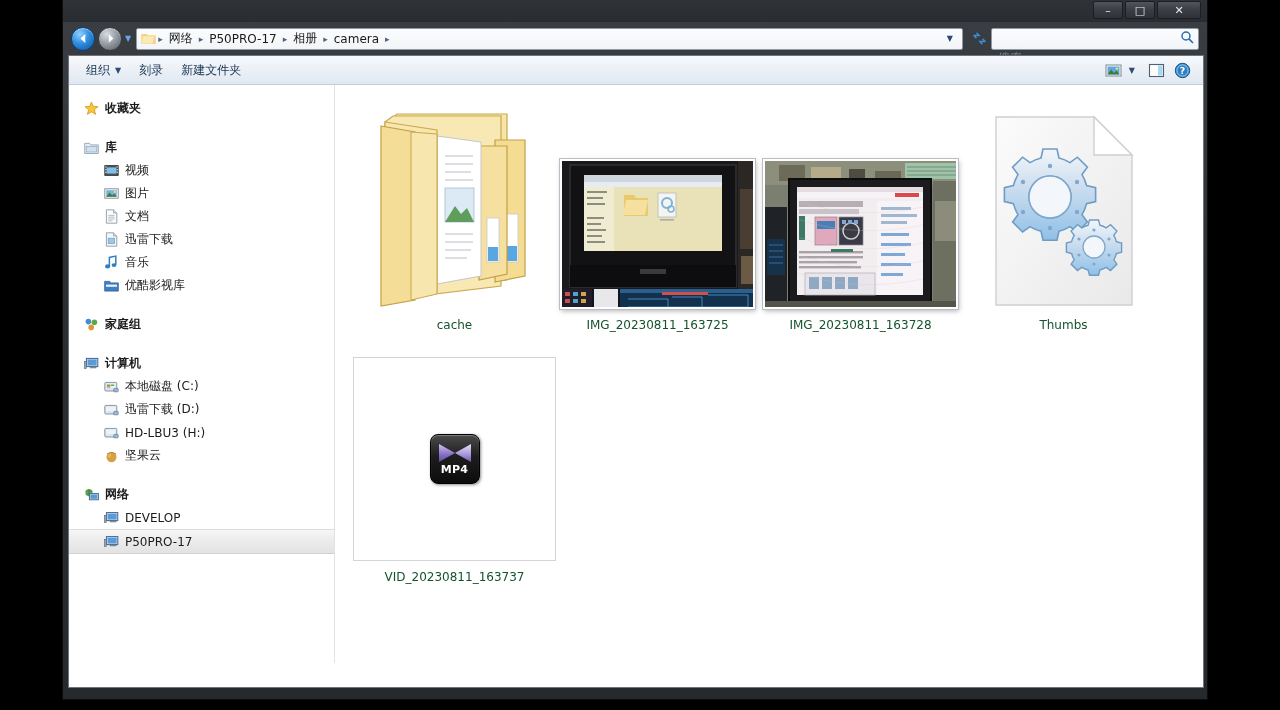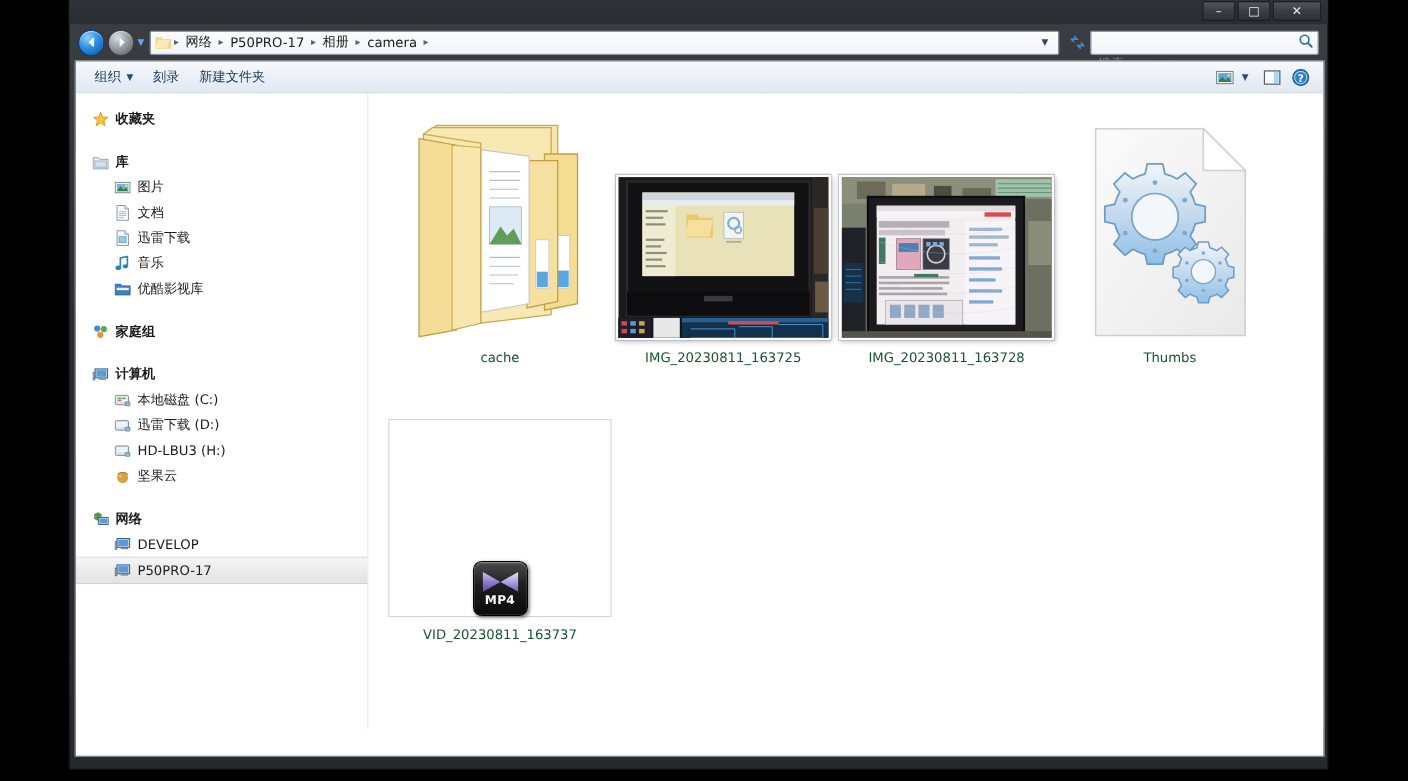--- a/index.html
+++ b/index.html
@@ -318,6 +318,23 @@
           <span>库</span>
         </div>
 
+        <div class="navrow-item child">
+          <span class="nicon">
+            <svg width="15" height="13" viewBox="0 0 15 13">
+              <rect x=".8" y="1.6" width="13.4" height="9.8" fill="#4a4f55" stroke="#2c3036" stroke-width=".8"></rect>
+              <rect x="2.6" y="3.4" width="9.8" height="6.2" fill="#7ec0e8"></rect>
+              <g fill="#e8eaec">
+                <rect x="1.3" y="2.3" width="1.1" height="1.3"></rect>
+                  <rect x="1.3" y="5.0" width="1.1" height="1.3"></rect>
+                <rect x="1.3" y="7.7" width="1.1" height="1.3"></rect>
+                <rect x="12.6" y="2.3" width="1.1" height="1.3"></rect>
+                  <rect x="12.6" y="5.0" width="1.1" height="1.3"></rect>
+                <rect x="12.6" y="7.7" width="1.1" height="1.3"></rect>
+              </g>
+            </svg>
+          </span>
+          <span>视频</span>
+        </div>
 
         <div class="navrow-item child">
           <span class="nicon">

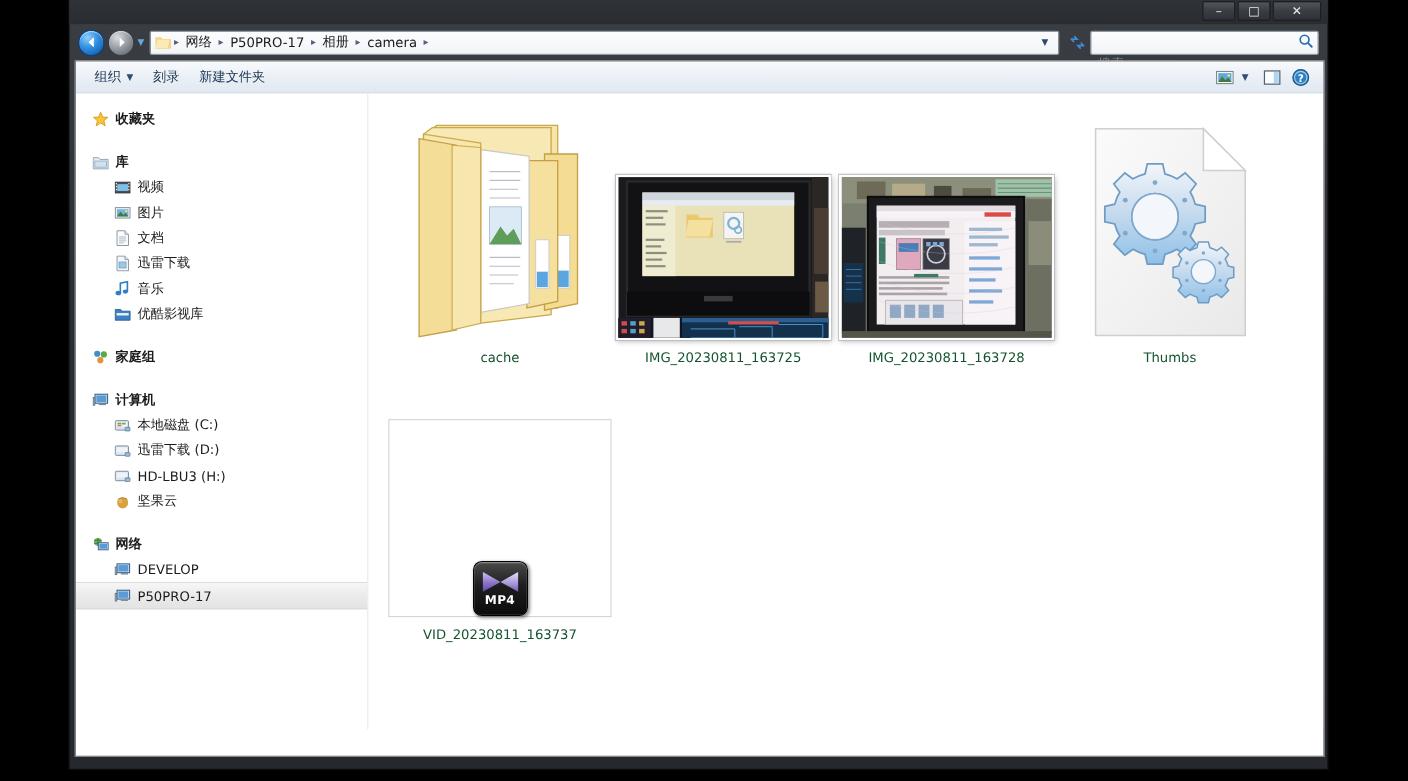--- a/index.html
+++ b/index.html
@@ -168,8 +168,8 @@
     width:195px; height:150px; overflow:hidden; position:relative;
   }
   .docframe {
-    width:203px; height:180px; border:1px solid #d4d4d4; background:#fff;
-    display:flex; align-items:flex-end; justify-content:center;
+    width:203px; height:204px; border:1px solid #d4d4d4; background:#fff;
+    display:flex; align-items:center; justify-content:center;
   }
 
   

